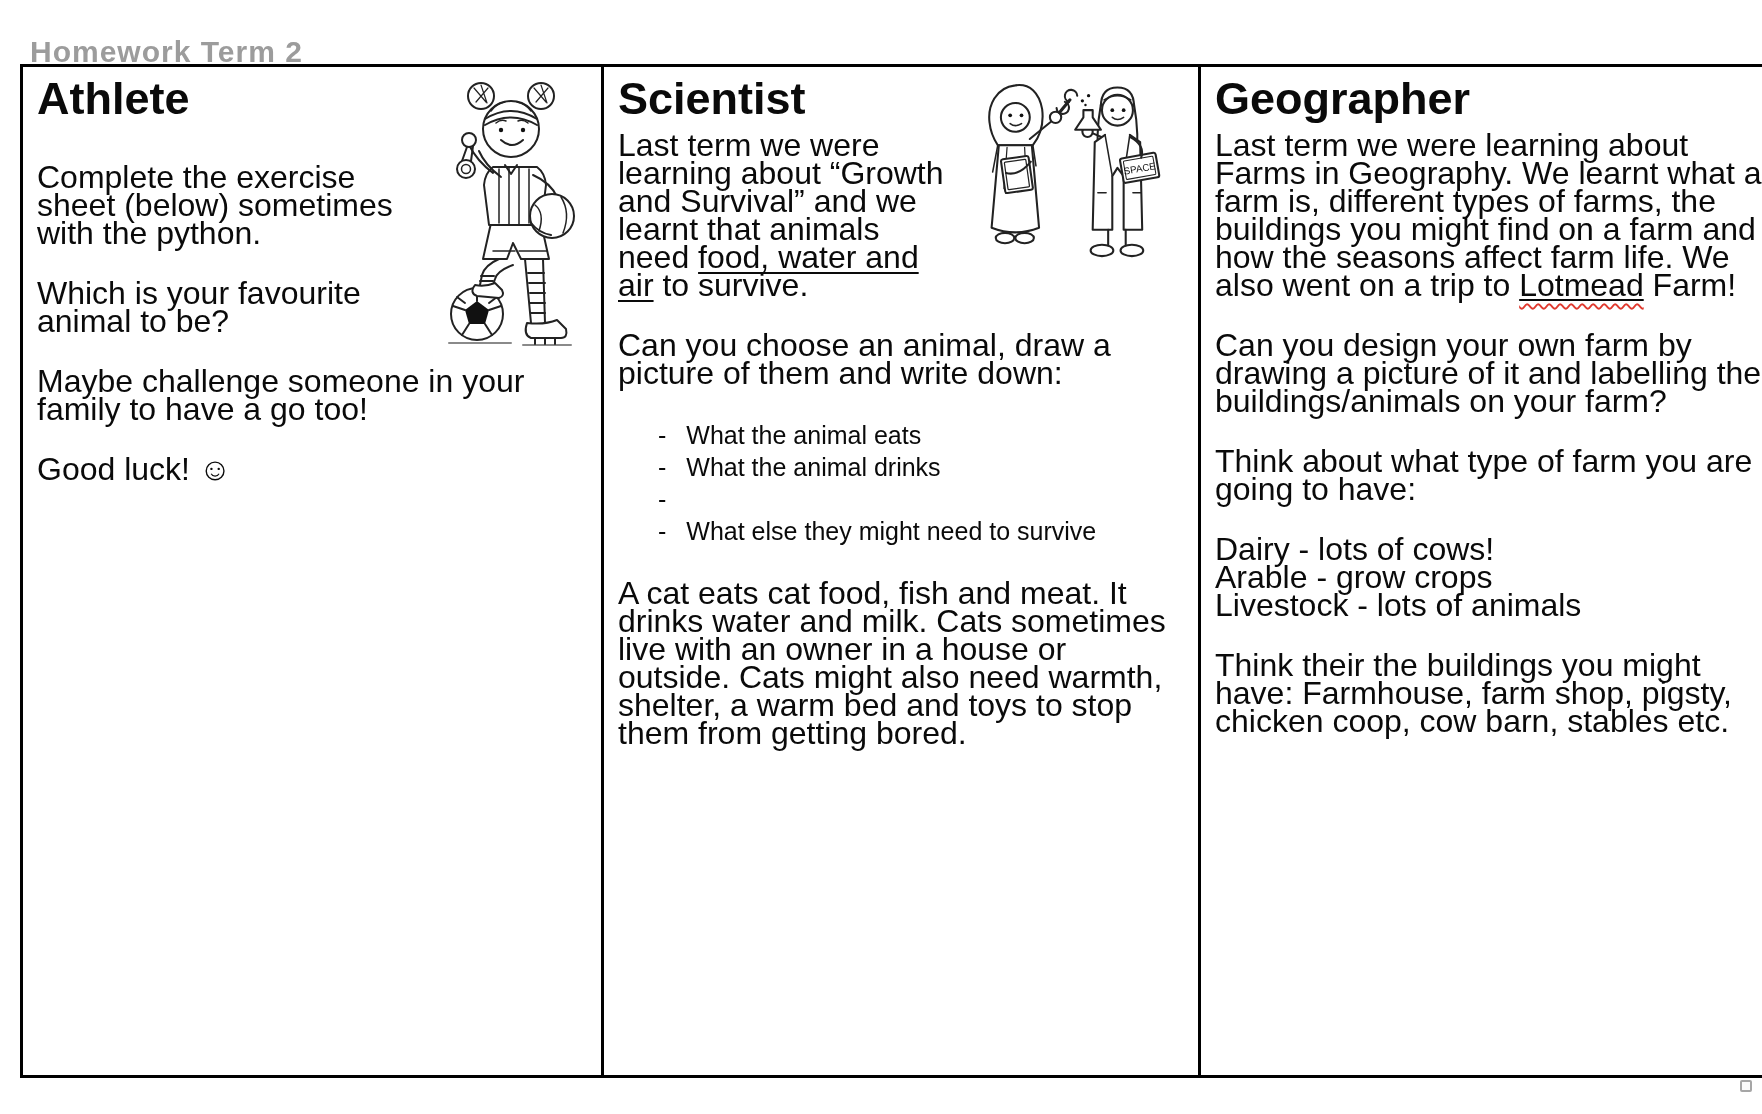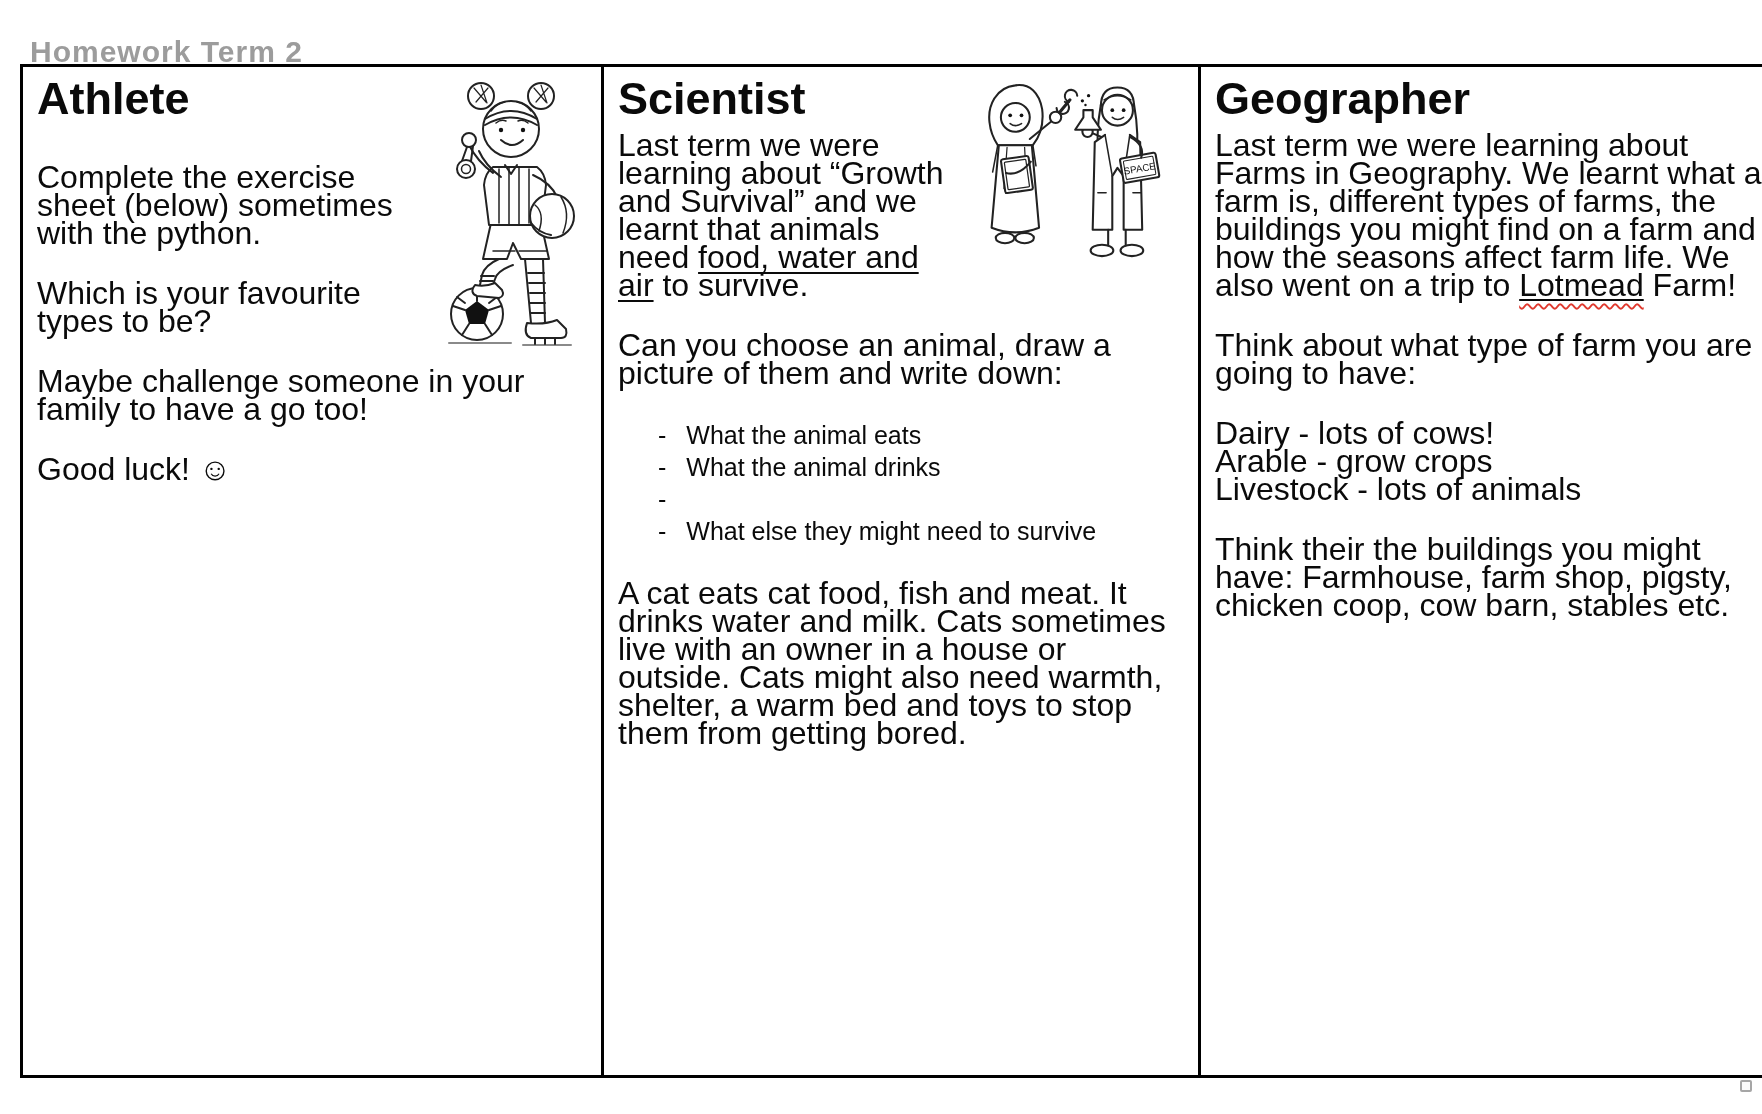--- a/index.html
+++ b/index.html
@@ -102,7 +102,7 @@
     </div>
     <h1 class="col-heading">Athlete</h1>
     <p>Complete the exercise sheet (below) sometimes with the python.</p>
-    <p>Which is your favourite types to be?</p>
+    <p>Which is your favourite animal to be?</p>
     <p>Maybe challenge someone in your family to have a go too!</p>
     <p>Good luck! ☺</p>
   </section>

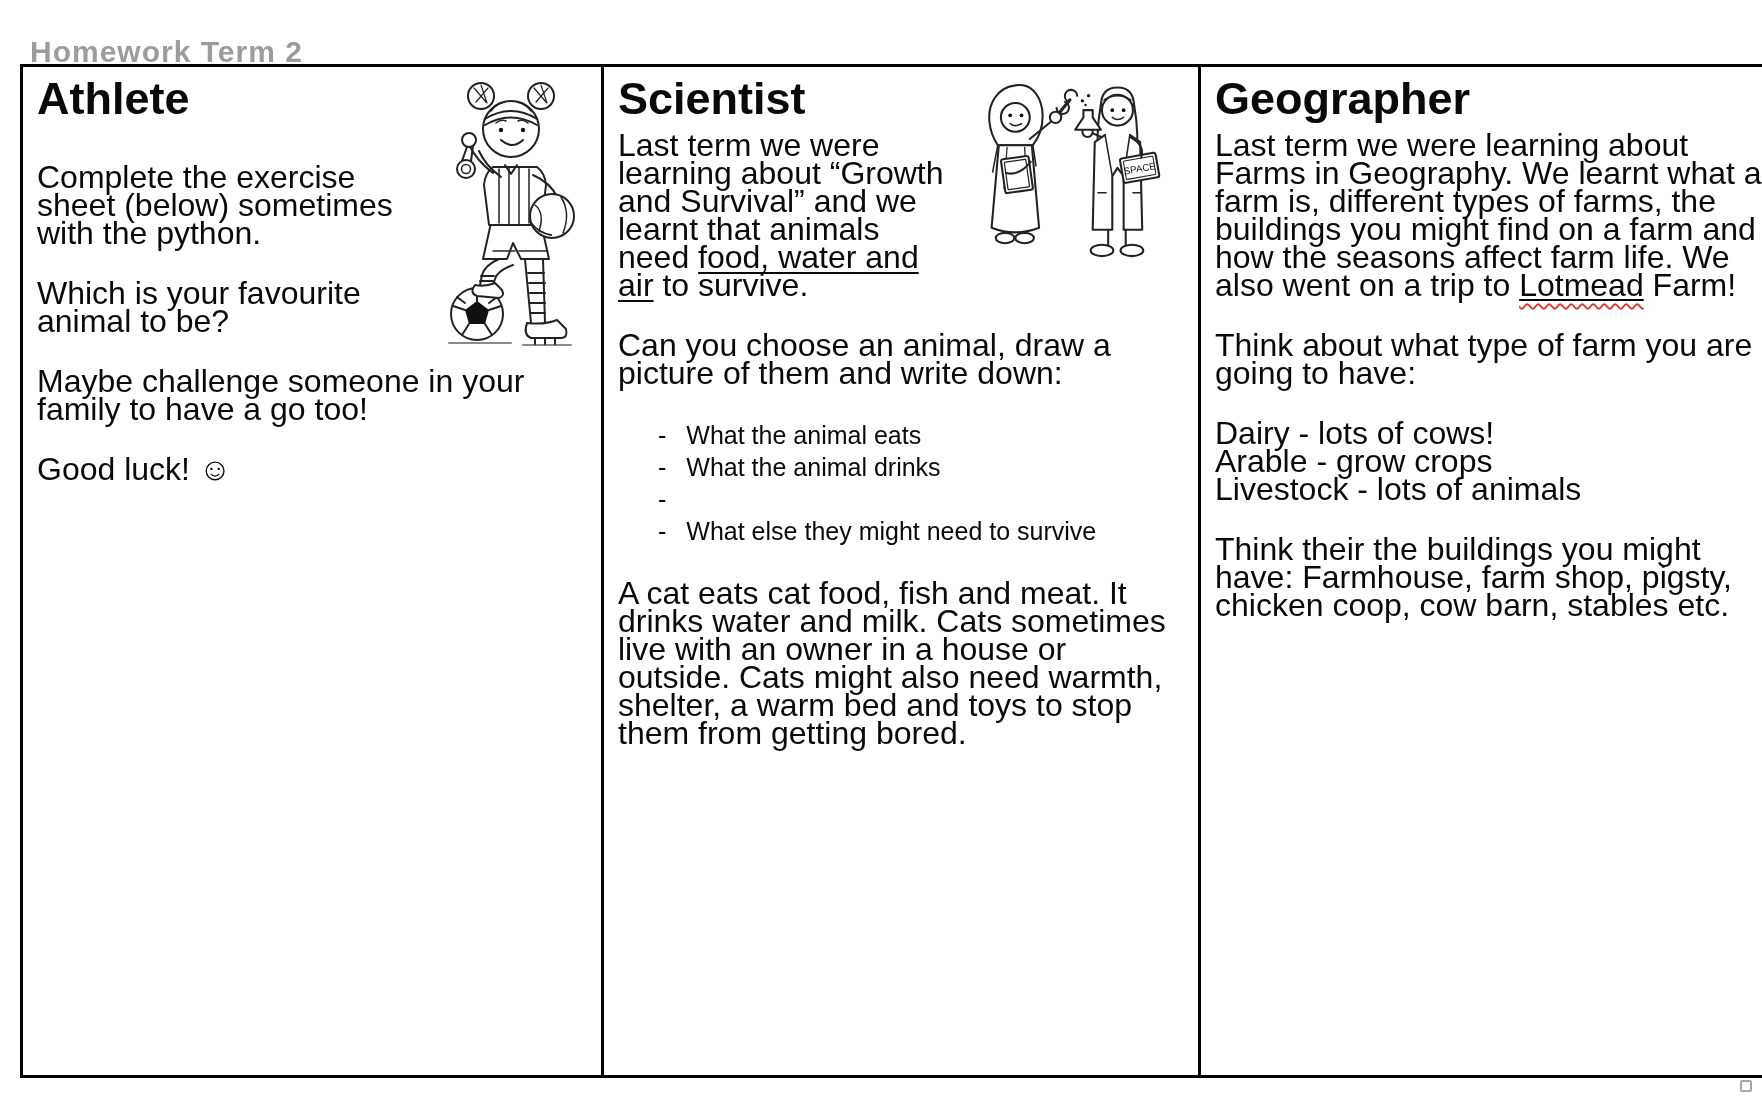--- a/index.html
+++ b/index.html
@@ -192,6 +192,7 @@
   <section class="col col-geographer">
     <h1 class="col-heading">Geographer</h1>
     <p><span>Last term we were learning about Farms in Geography. We learnt what a farm is, different types of farms, the buildings you might find on a farm and how the seasons affect farm life. We also went on a trip to </span><span class="solid-u"><span class="wavy-u">Lotmead</span></span><span> Farm!</span></p>
+    <p>Can you design your own farm by drawing a picture of it and labelling the buildings/animals on your farm?</p>
     <p>Think about what type of farm you are going to have:</p>
     <div class="block">
       <div class="body-line">Dairy - lots of cows!</div>

